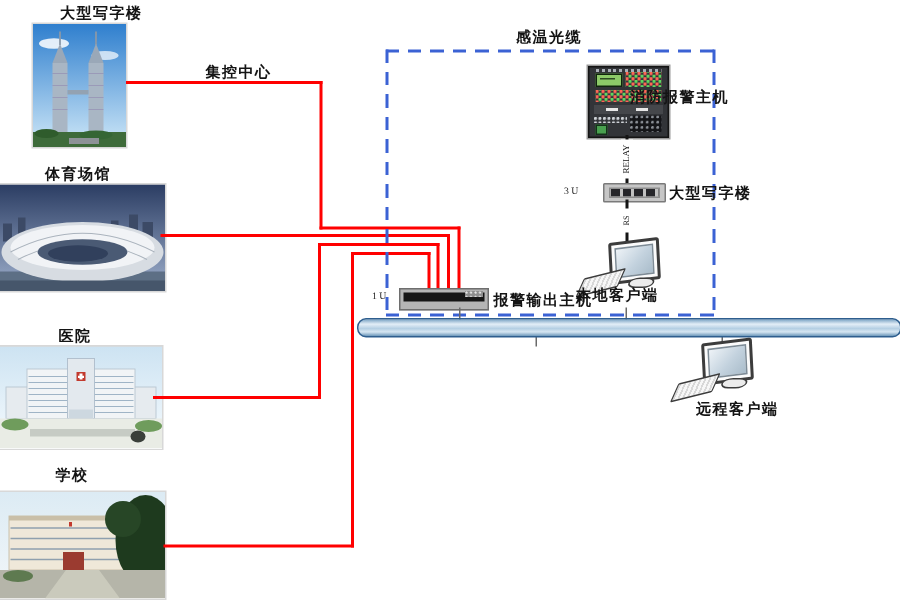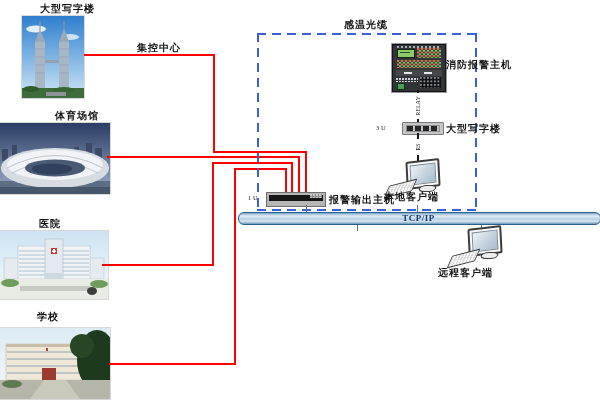--- a/index.html
+++ b/index.html
@@ -246,7 +246,7 @@
     <div class="fp-green"></div>
     <div class="fp-keypad"></div>
   </div>
-  <div class="zh" style="left:446px;top:58px;">消防报警主机</div>
+  <div class="zh" style="left:420px;top:58px;">消防报警主机</div>
 
   <div class="bl" style="left:417px;top:90px;width:2px;height:33px;"></div>
   <div class="rot" style="position:absolute;left:405px;top:102px;width:26px;height:8px;">RELAY</div>

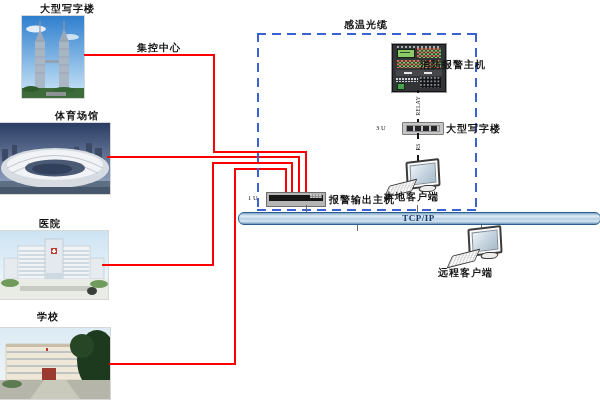--- a/index.html
+++ b/index.html
@@ -112,7 +112,7 @@
     </svg>
   </div>
 
-  <div class="zh" style="left:30px;top:109px;margin-left:25px;">体育场馆</div>
+  <div class="zh" style="left:30px;top:109px;">体育场馆</div>
   <div class="photo" style="left:0px;top:123px;width:110px;height:71px;">
     <svg width="110" height="71" viewBox="0 0 110 71">
       <defs>

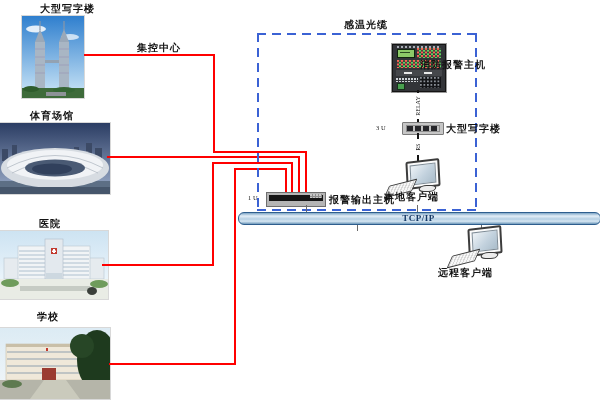--- a/index.html
+++ b/index.html
@@ -282,7 +282,6 @@
   <div class="gl" style="left:481px;top:223px;width:1px;height:10px;"></div>
 
   <div class="bus"></div>
-  <div class="bus-label">TCP/IP</div>
 
   <div class="monitor" style="left:468px;top:227px;">
     <div class="mon-frame">

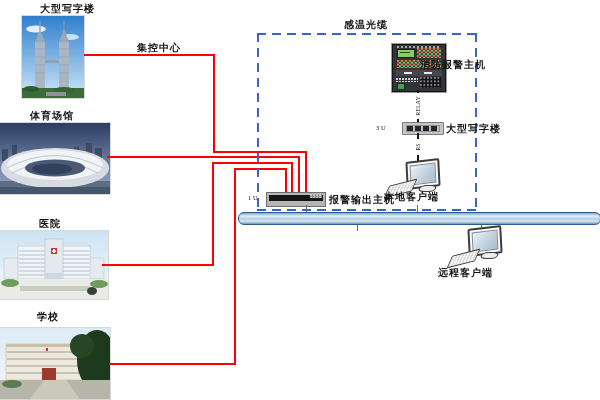--- a/index.html
+++ b/index.html
@@ -290,7 +290,7 @@
     <div class="mon-foot"></div>
   </div>
   <div class="keyboard" style="left:449px;top:253px;"></div>
-  <div class="zh" style="left:438px;top:266px;">远程客户端</div>
+  <div class="zh" style="left:464px;top:266px;">远程客户端</div>
 
 </div>
 

